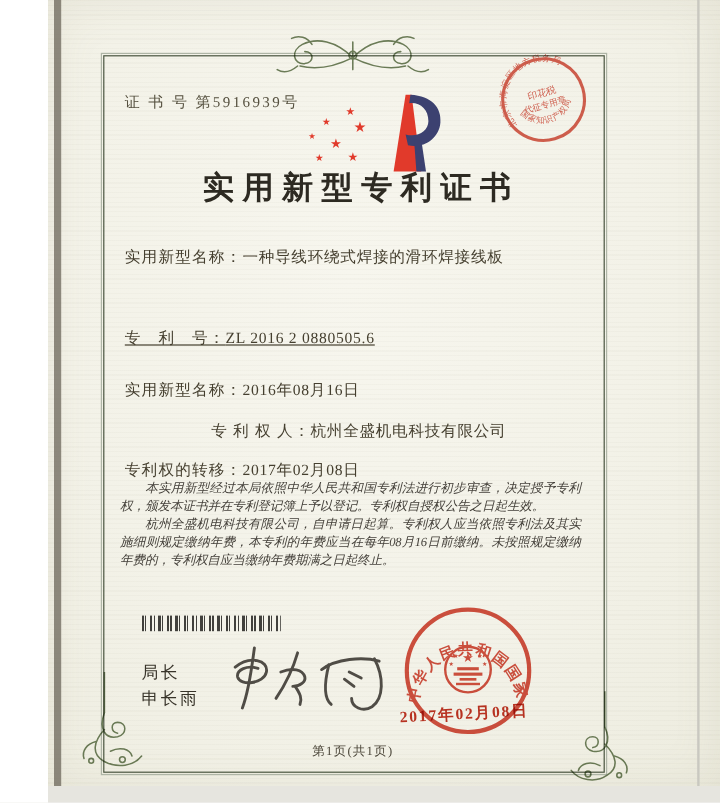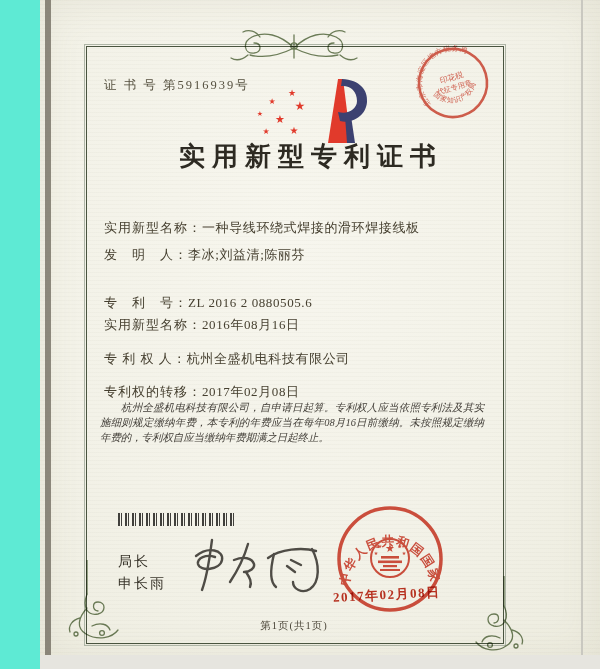--- a/index.html
+++ b/index.html
@@ -8,7 +8,7 @@
     background:#e9e8e2;
     font-family:"Liberation Serif","DejaVu Serif",serif;
   }
-  .photo{position:relative;width:600px;height:669px;background:#5eead4;}
+  .photo{position:relative;width:600px;height:669px;background:#ffffff;}
   .paper{
     position:absolute;left:40px;top:0;right:0;bottom:8px;
     background:

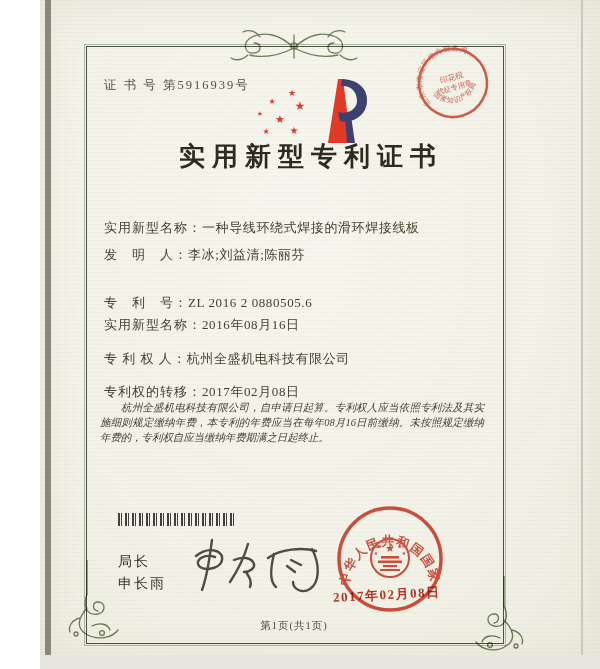--- a/index.html
+++ b/index.html
@@ -30,7 +30,7 @@
   .cert-number{left:104px;top:77px;font-size:12.5px;letter-spacing:2px;color:#55503f;}
   .title{
     left:86px;top:139px;width:416px;text-align:center;
-    font-size:26px;font-weight:700;letter-spacing:7px;padding-left:17px;
+    font-size:26px;font-weight:700;letter-spacing:7px;padding-left:7px;
     color:#2d2a22;
   }
   .row{left:104px;width:390px;font-size:13px;color:#453f2f;letter-spacing:.6px;white-space:nowrap;}

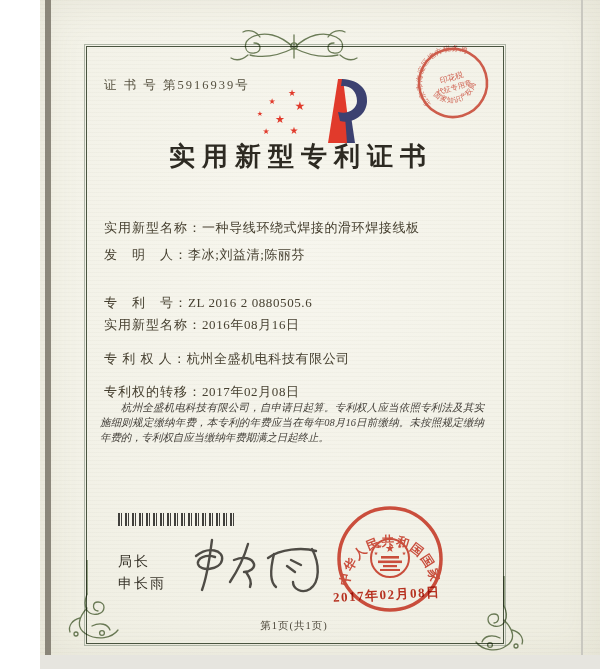--- a/index.html
+++ b/index.html
@@ -126,7 +126,7 @@
 
   <div class="abs title">实用新型专利证书</div>
 
-  <div class="abs row" style="top:205px;margin-top:14px;">
+  <div class="abs row" style="top:205px;">
     <span class="lab">实用新型名称：</span><span class="val">一种导线环绕式焊接的滑环焊接线板</span>
   </div>
   <div class="abs row" style="top:246px;">

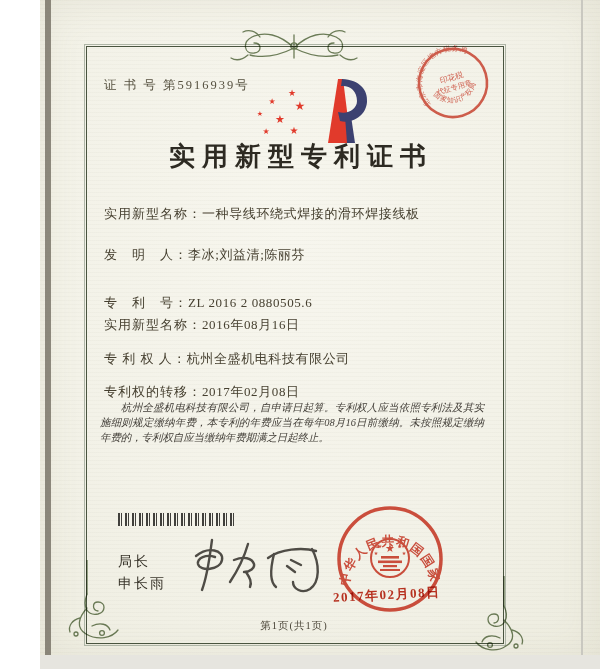--- a/index.html
+++ b/index.html
@@ -128,9 +128,6 @@
 
   <div class="abs row" style="top:205px;">
     <span class="lab">实用新型名称：</span><span class="val">一种导线环绕式焊接的滑环焊接线板</span>
-  </div>
-  <div class="abs row" style="top:246px;">
-    <span class="lab">发　明　人：</span><span class="val">李冰;刘益清;陈丽芬</span>
   </div>
   <div class="abs row" style="top:294px;">
     <span class="lab">专　利　号：</span><span class="val">ZL 2016 2 0880505.6</span>

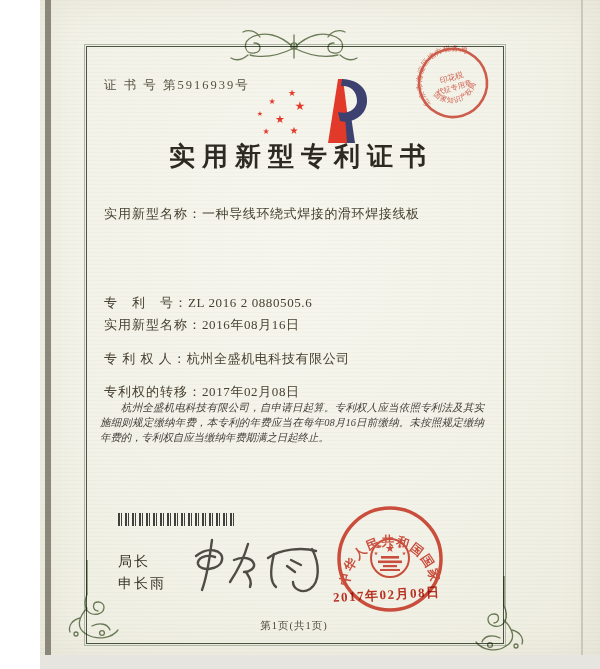--- a/index.html
+++ b/index.html
@@ -129,7 +129,7 @@
   <div class="abs row" style="top:205px;">
     <span class="lab">实用新型名称：</span><span class="val">一种导线环绕式焊接的滑环焊接线板</span>
   </div>
-  <div class="abs row" style="top:294px;">
+  <div class="abs row" style="top:273px;text-decoration:underline;">
     <span class="lab">专　利　号：</span><span class="val">ZL 2016 2 0880505.6</span>
   </div>
   <div class="abs row" style="top:316px;">

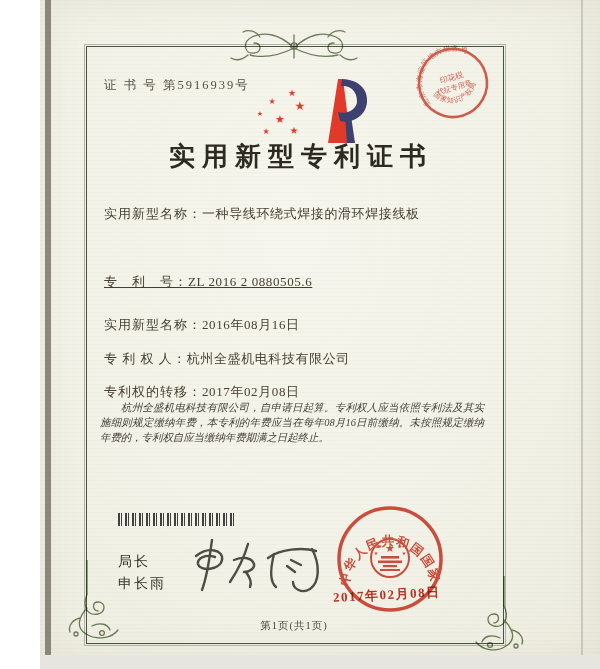--- a/index.html
+++ b/index.html
@@ -135,7 +135,7 @@
   <div class="abs row" style="top:316px;">
     <span class="lab">实用新型名称：</span><span class="val">2016年08月16日</span>
   </div>
-  <div class="abs row" style="top:350px;">
+  <div class="abs row" style="top:350px;text-align:center;">
     <span class="lab">专 利 权 人：</span><span class="val">杭州全盛机电科技有限公司</span>
   </div>
   <div class="abs row" style="top:383px;">

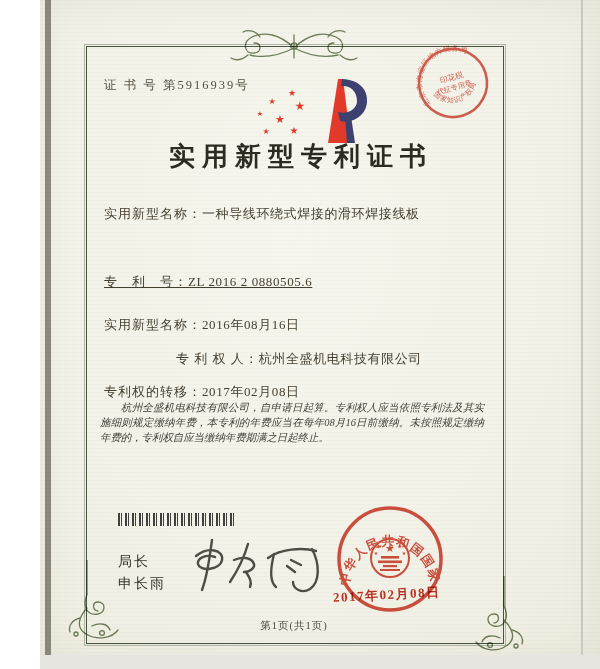--- a/index.html
+++ b/index.html
@@ -143,6 +143,7 @@
   </div>
 
   <div class="abs paras">
+    <p>本实用新型经过本局依照中华人民共和国专利法进行初步审查，决定授予专利权，颁发本证书并在专利登记簿上予以登记。专利权自授权公告之日起生效。</p>
     <p>杭州全盛机电科技有限公司，自申请日起算。专利权人应当依照专利法及其实施细则规定缴纳年费，本专利的年费应当在每年08月16日前缴纳。未按照规定缴纳年费的，专利权自应当缴纳年费期满之日起终止。</p>
   </div>
 

